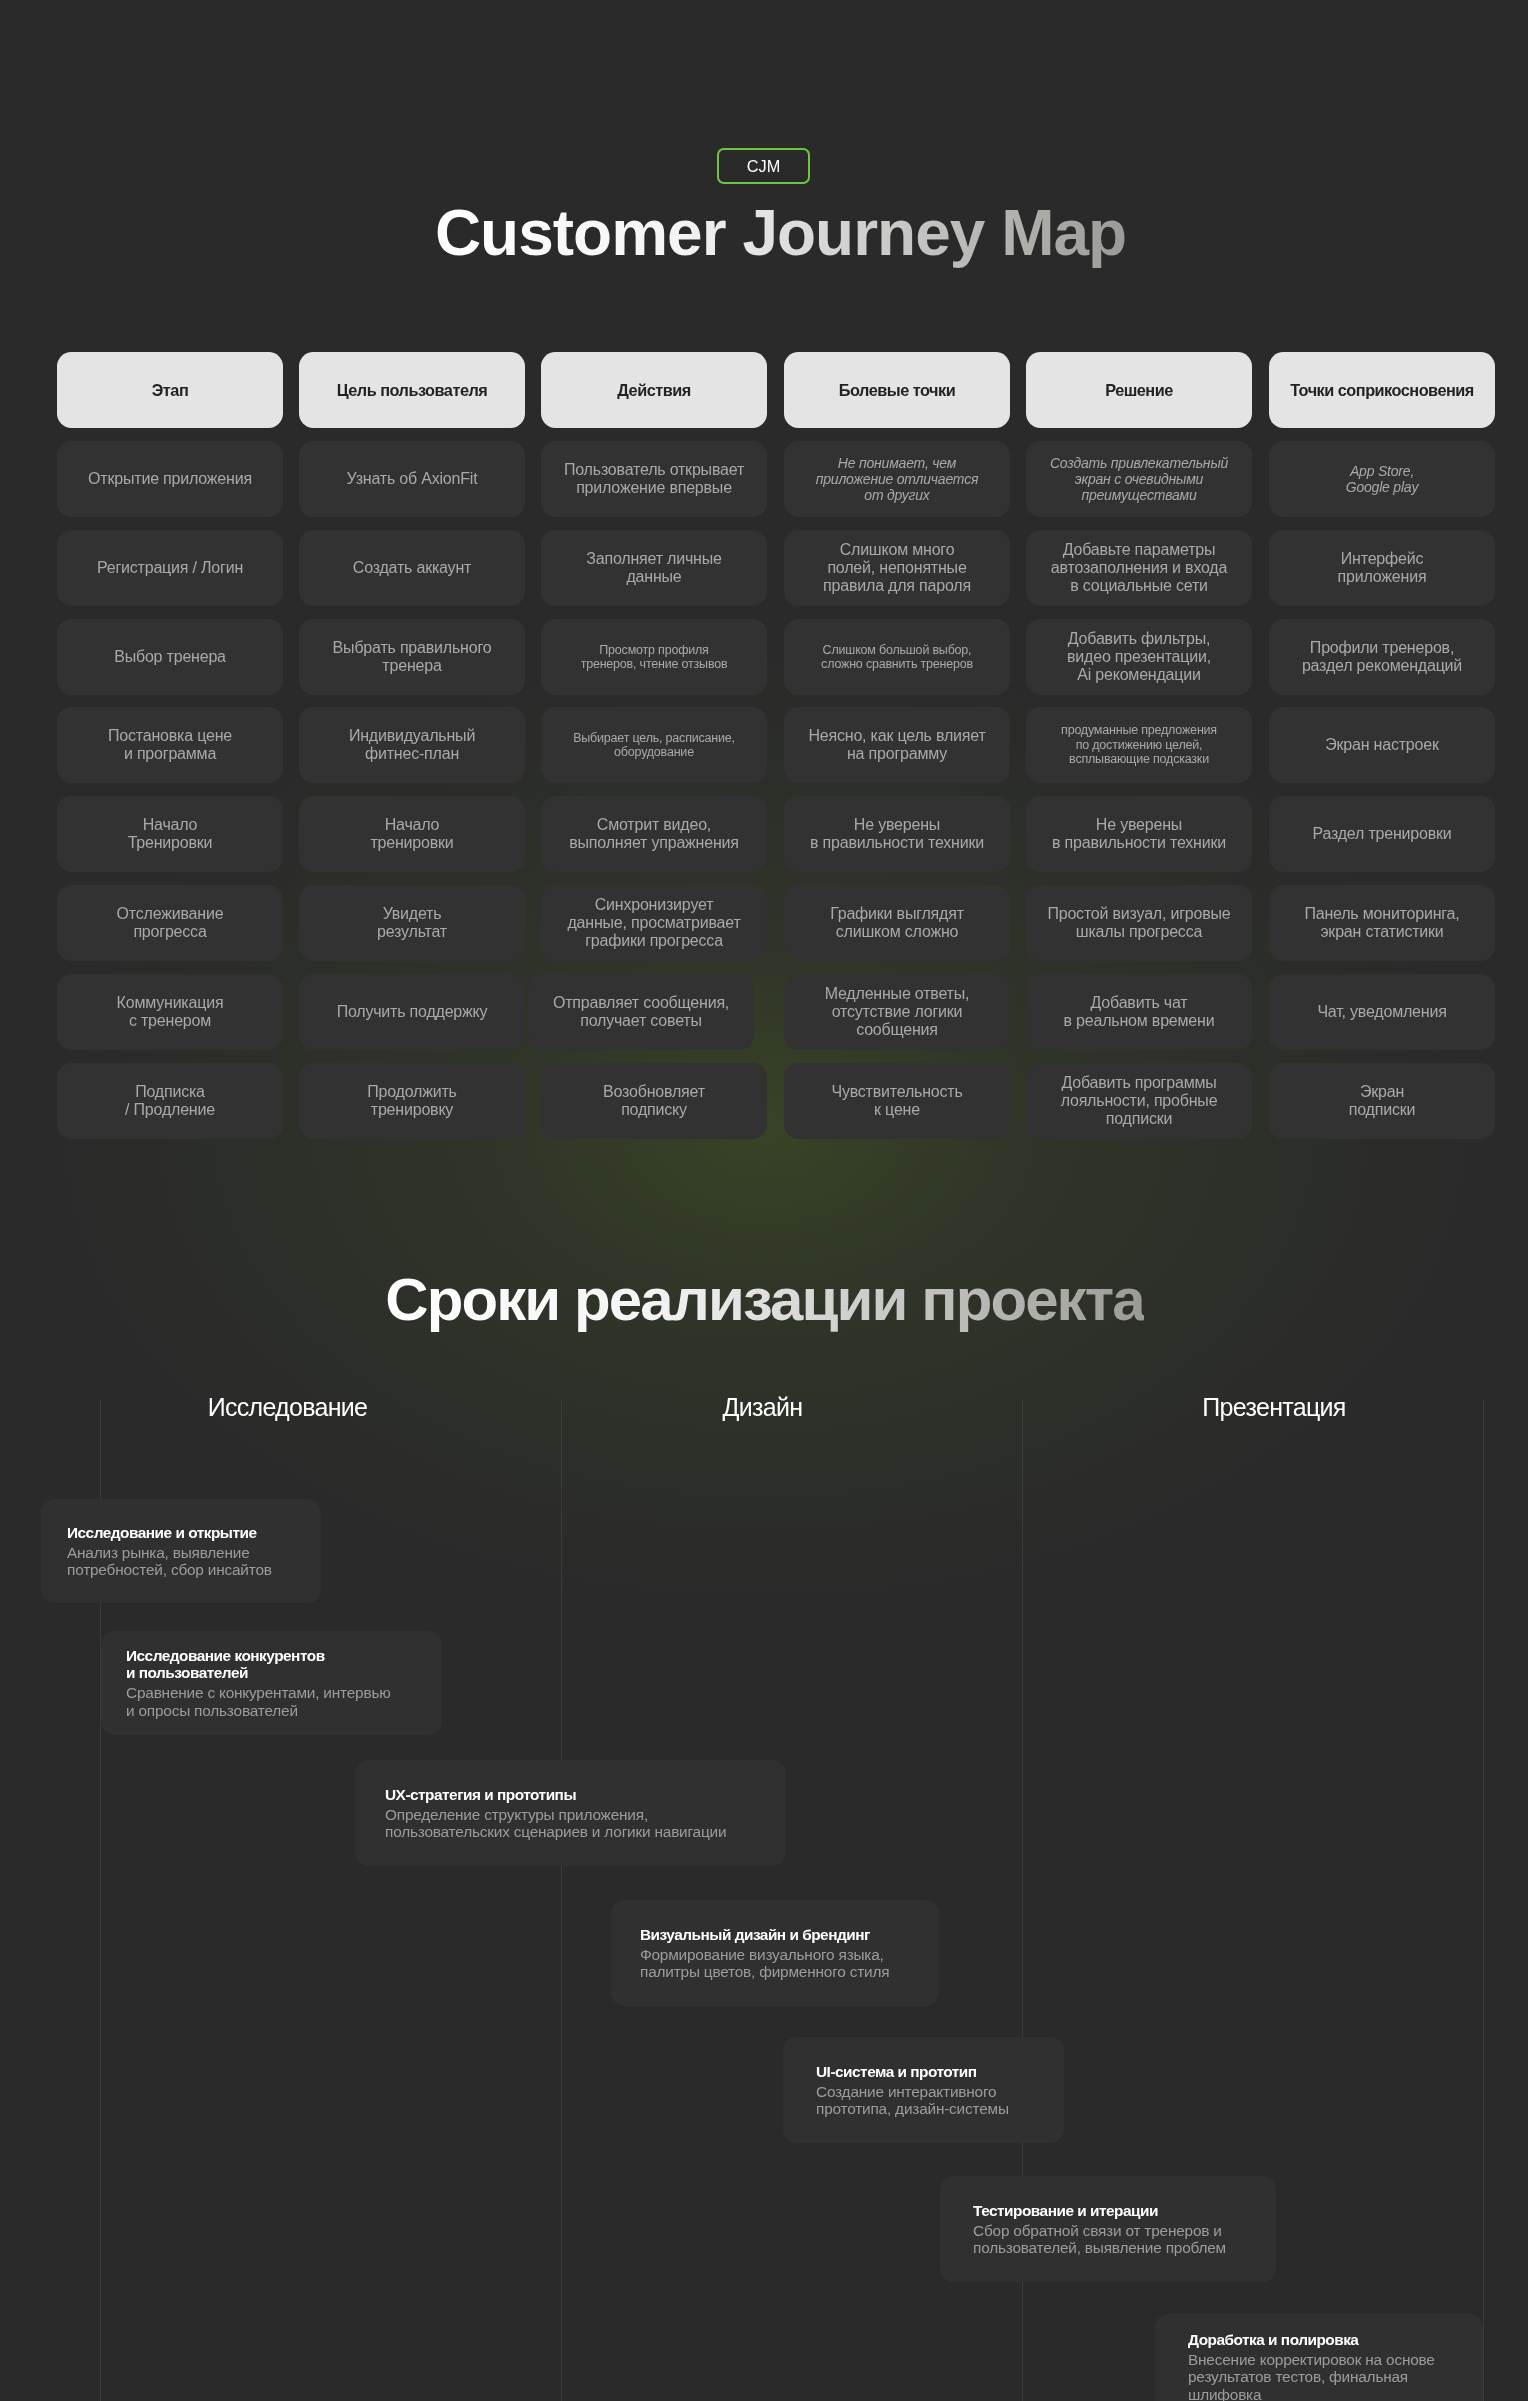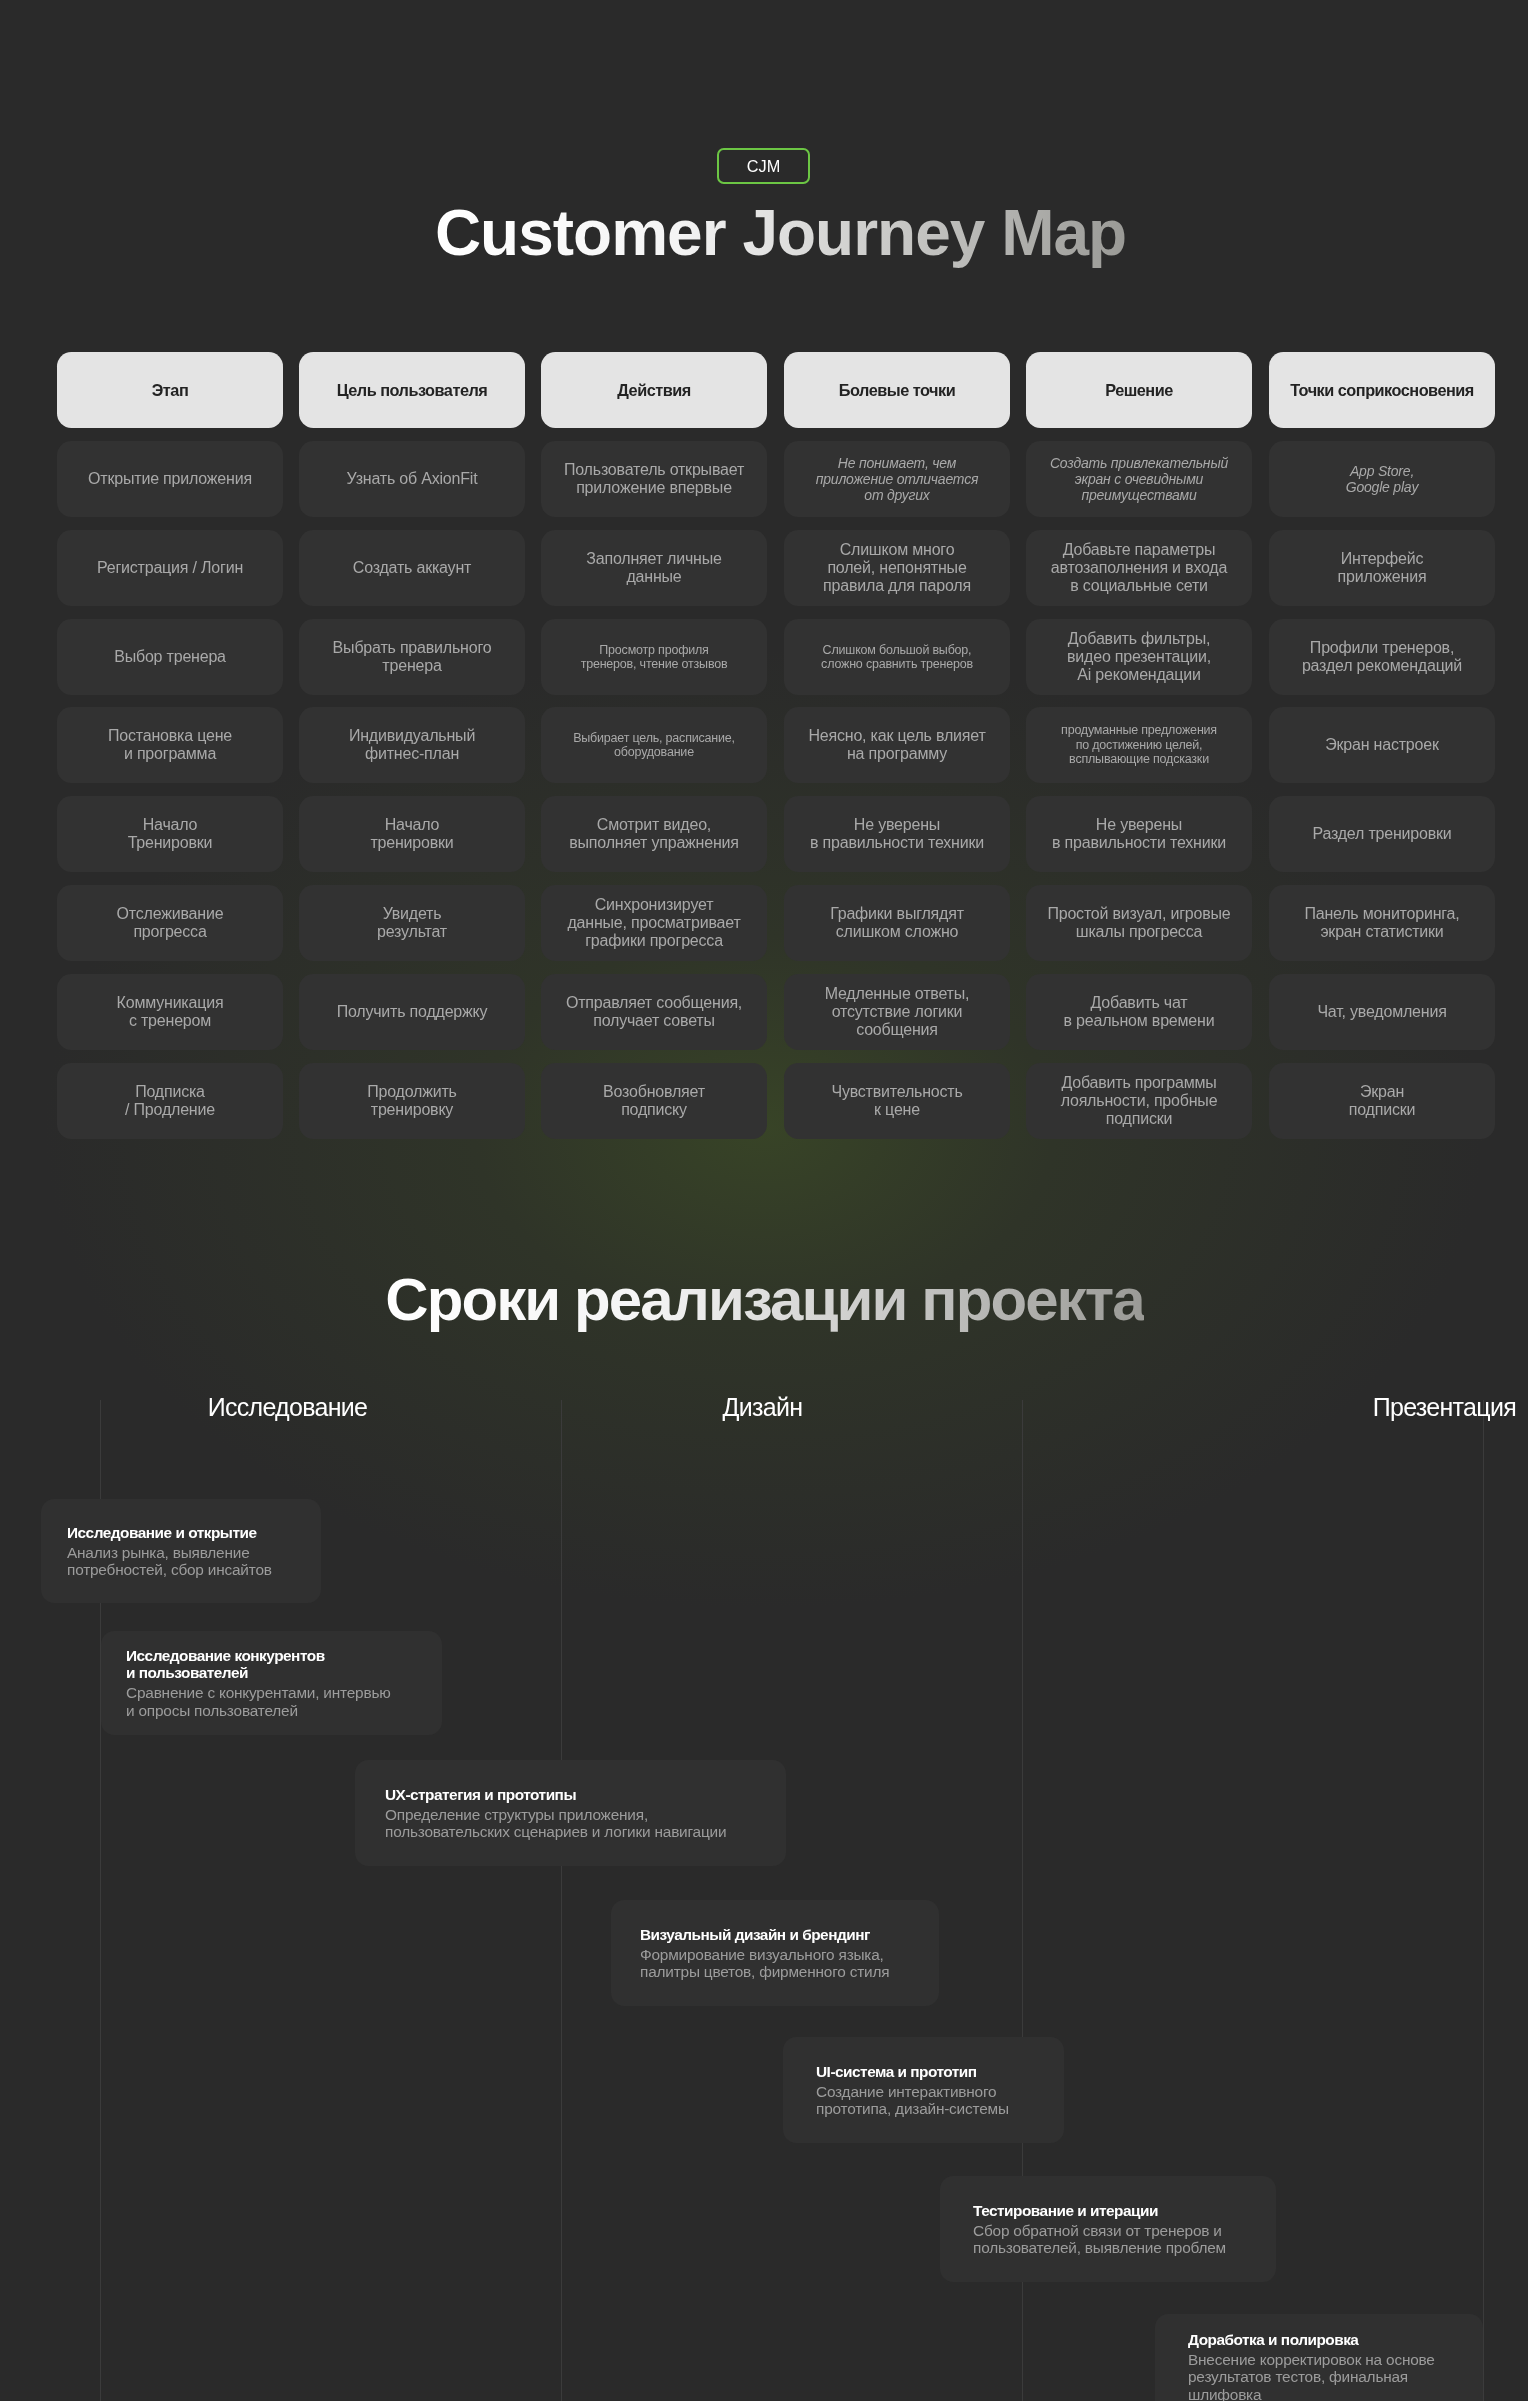--- a/index.html
+++ b/index.html
@@ -217,7 +217,7 @@
   <div class="cell body" style="left:45px;top:974px">Коммуникация
 с тренером</div>
   <div class="cell body" style="left:287px;top:974px">Получить поддержку</div>
-  <div class="cell body" style="left:529px;top:974px">Отправляет сообщения,
+  <div class="cell body" style="left:516px;top:974px">Отправляет сообщения,
 получает советы</div>
   <div class="cell body" style="left:772px;top:974px">Медленные ответы,
 отсутствие логики

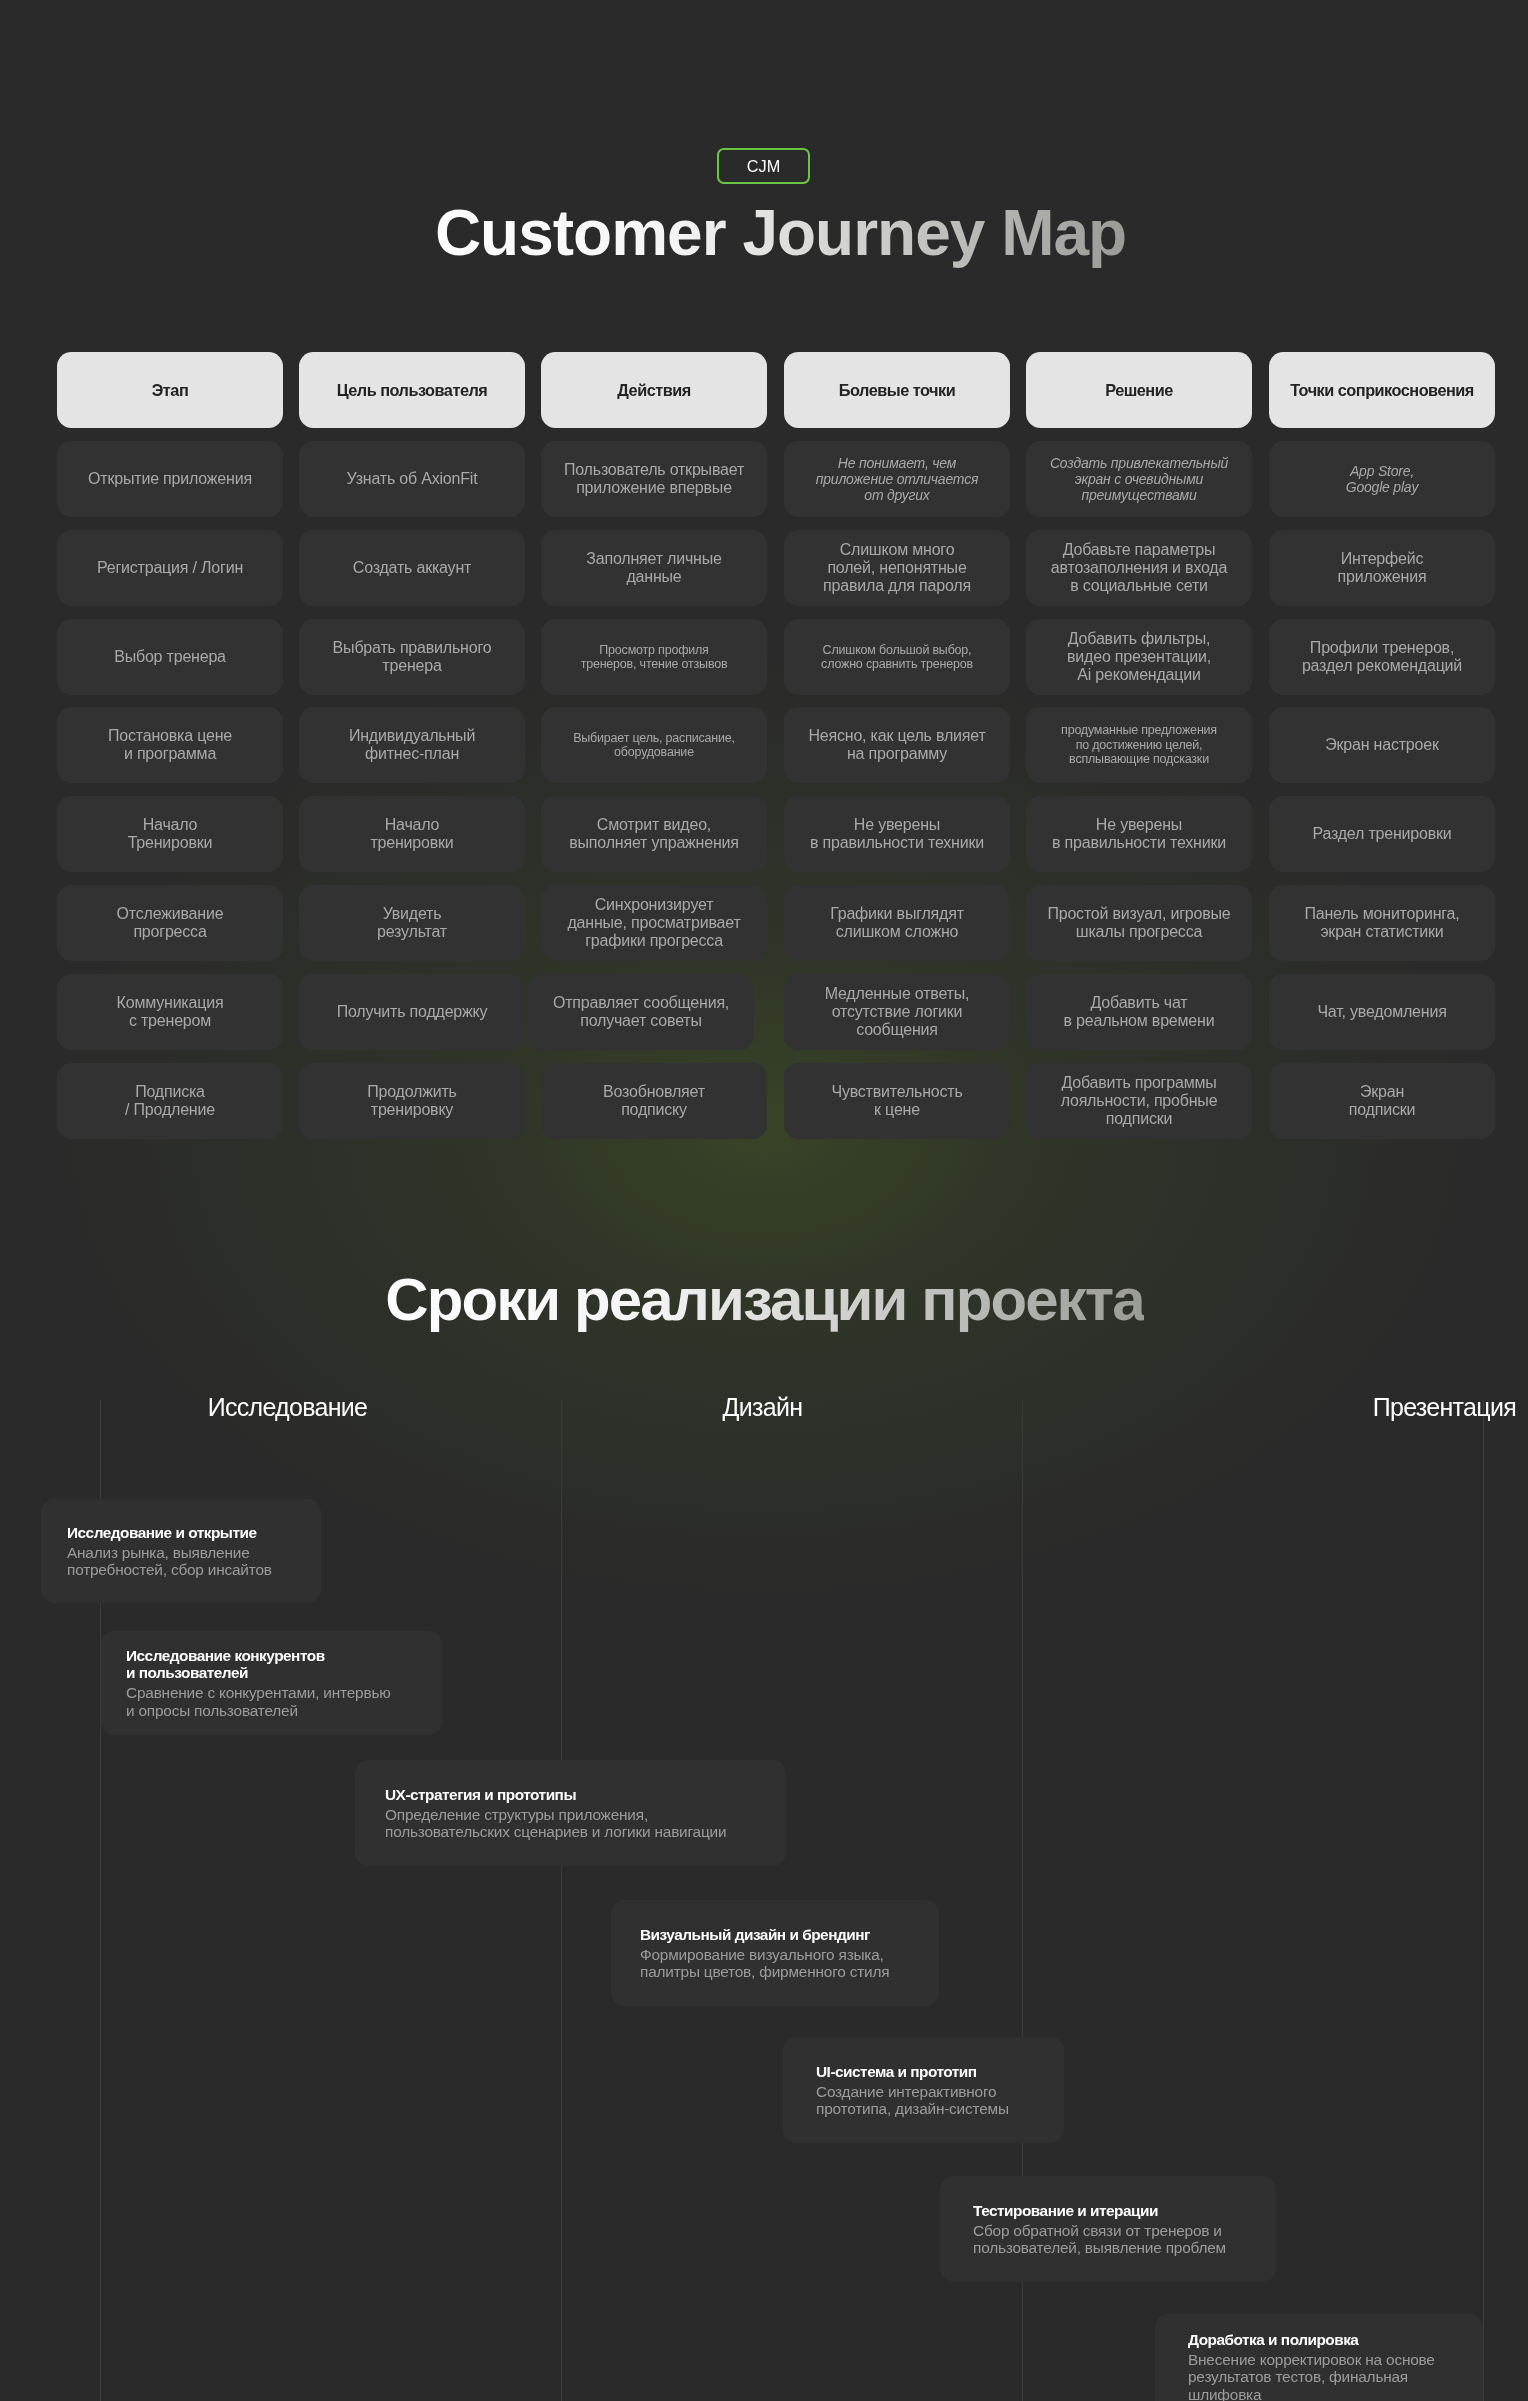--- a/index.html
+++ b/index.html
@@ -253,7 +253,7 @@
 
   <div class="phase" style="left:100px;width:375px;">Исследование</div>
   <div class="phase" style="left:561px;width:403px;">Дизайн</div>
-  <div class="phase" style="left:1084px;width:432px;text-align:right;">Презентация</div>
+  <div class="phase" style="left:1058px;width:432px;">Презентация</div>
 
   <div class="tcard" style="left:41px;top:1499px;width:280px;height:104px;">
     <div class="t-title">Исследование и открытие</div>

